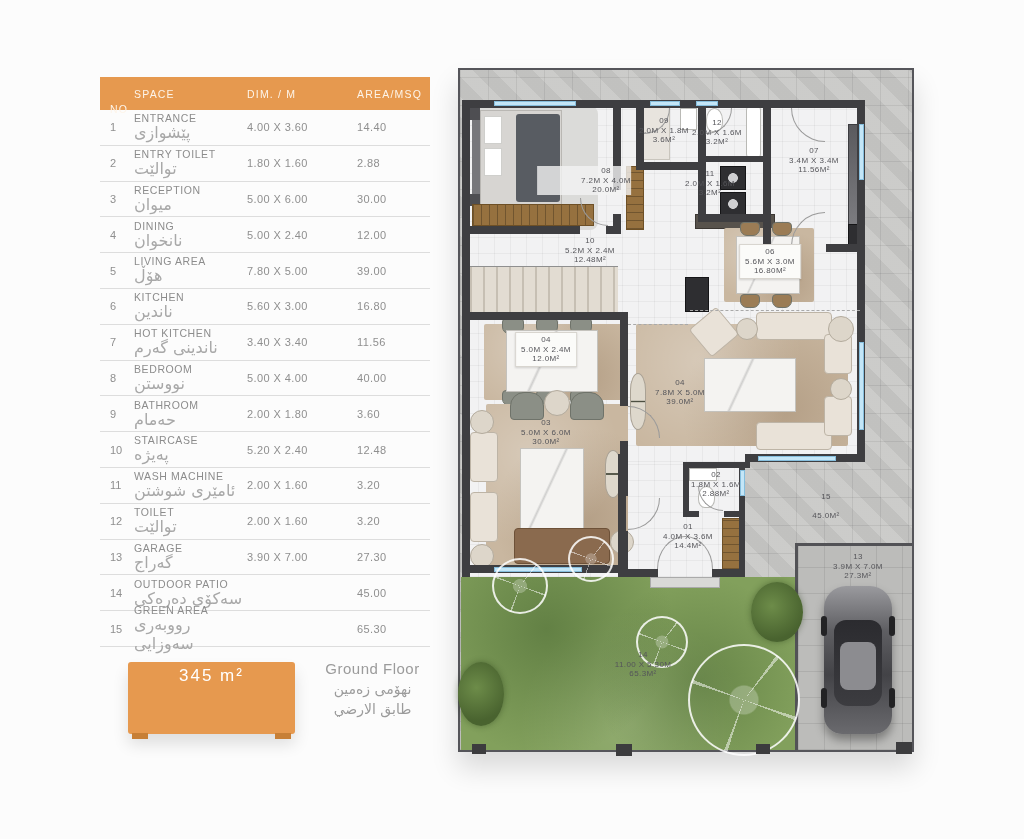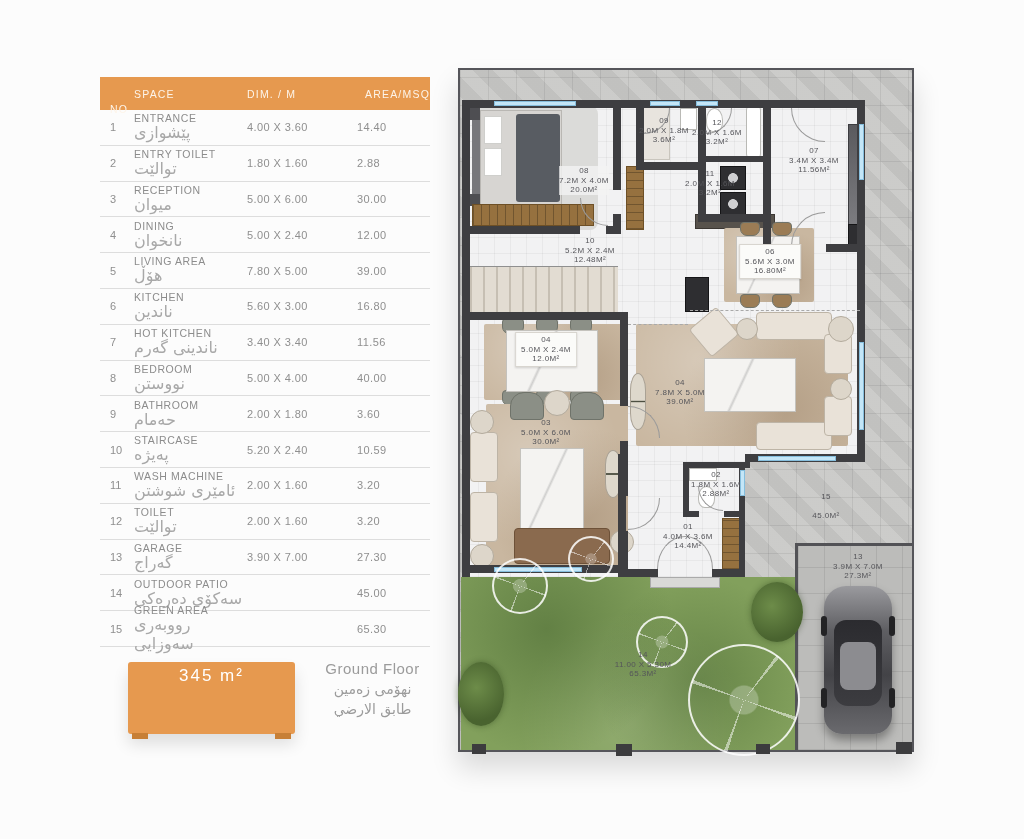--- a/index.html
+++ b/index.html
@@ -12,7 +12,7 @@
   .th-no{width:24px;padding-left:10px;margin-top:30px;}
   .th-space{width:113px;}
   .th-dim{width:110px;}
-  .th-area{width:73px;text-align:right;}
+  .th-area{width:73px;}
   .trow{display:flex;height:34.8px;align-items:center;border-bottom:1px solid #ddd;color:#8f8f8f;}
   .td-no{width:24px;padding-left:10px;font-size:11px;}
   .td-space{width:113px;line-height:1.15;}

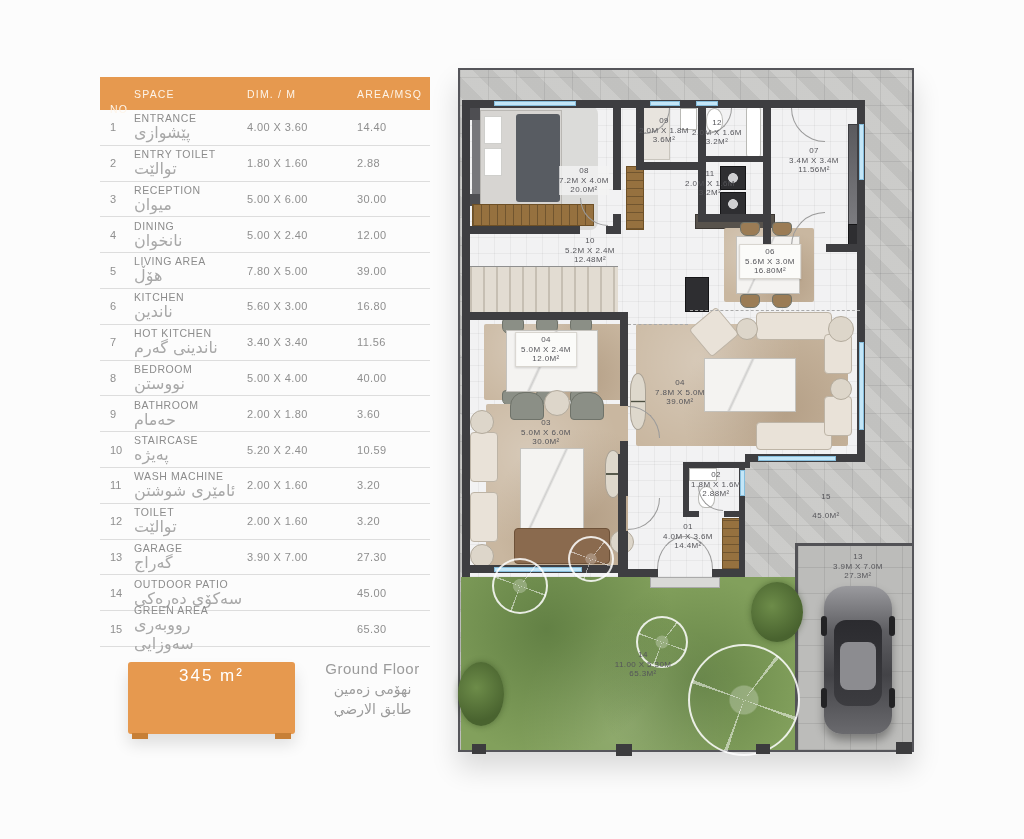--- a/index.html
+++ b/index.html
@@ -447,7 +447,7 @@
       <div>3.4M X 3.4M</div>
       <div>11.56M²</div>
     </div>
-  <div class="abs rlabel" style="left:126px;top:100px;background:rgba(242,242,243,.8);">
+  <div class="abs rlabel" style="left:126px;top:100px;background:rgba(242,242,243,.8);padding-left:44px;">
     <div>08</div>
       <div>7.2M X 4.0M</div>
       <div>20.0M²</div>

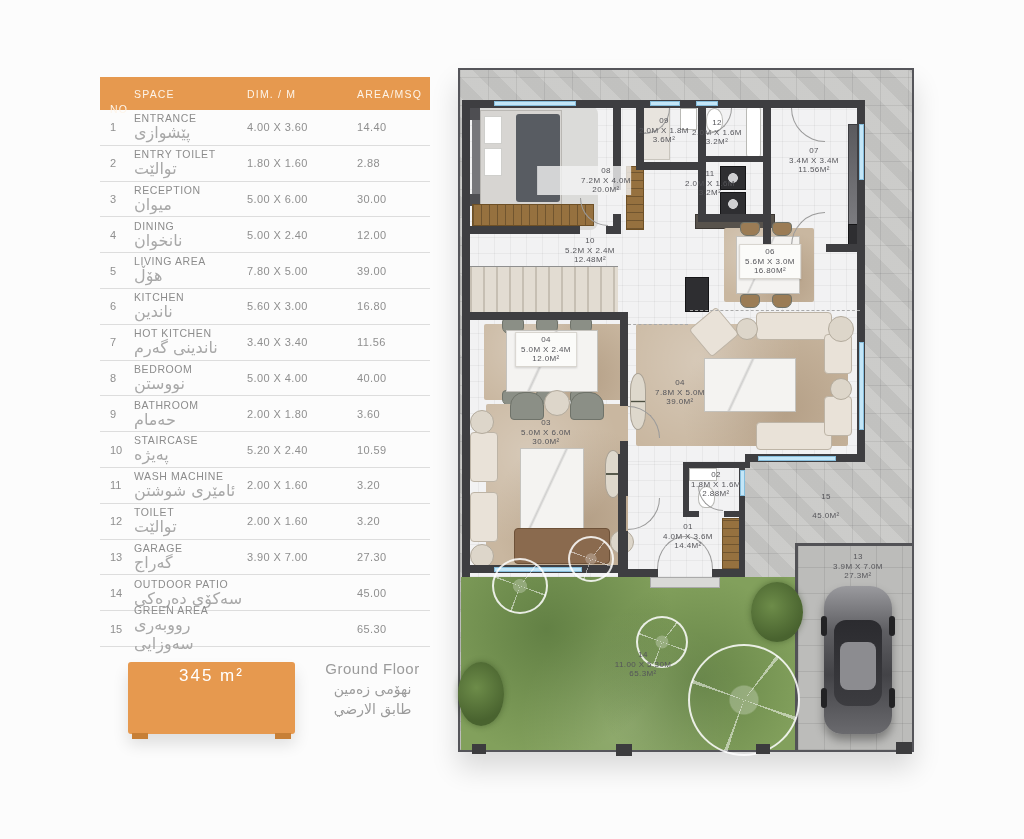--- a/index.html
+++ b/index.html
@@ -192,7 +192,7 @@
       <div class="ku">پەیژە</div>
     </div>
     <div class="td-dim">5.20 X 2.40</div>
-    <div class="td-area">10.59</div>
+    <div class="td-area">12.48</div>
   </div>
 
   <div class="trow">

